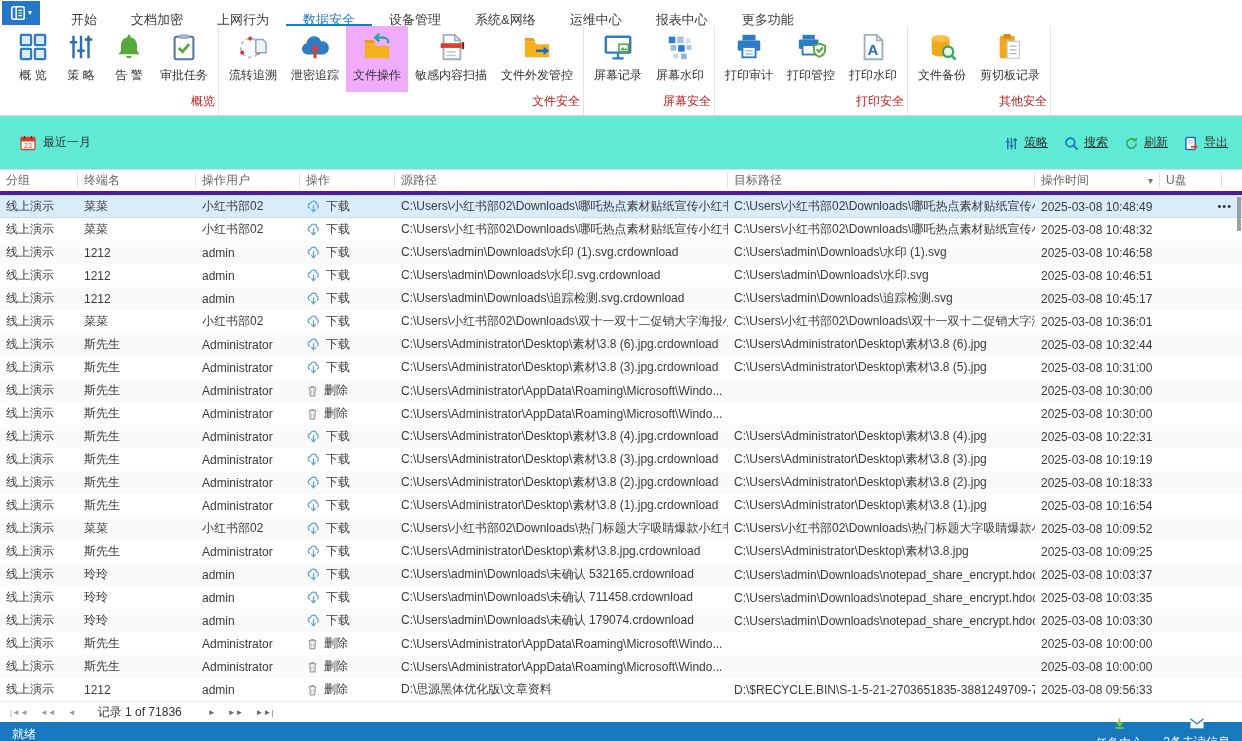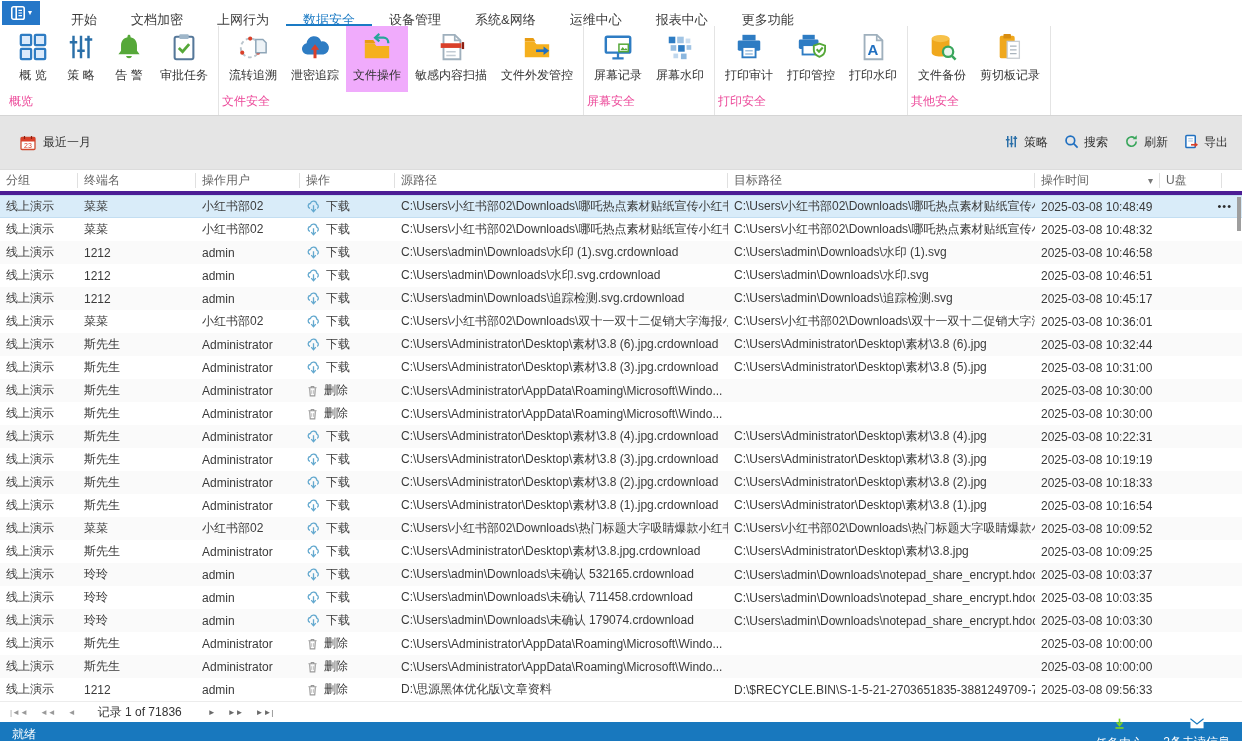--- a/index.html
+++ b/index.html
@@ -22,7 +22,7 @@
   .rbtn.active { background:#f0abfc; }
   .rbtn .icn { height:32px; display:flex; align-items:center; }
   .rbtn .lbl { font-size:12px; color:#333; white-space:nowrap; }
-  .rgroup-label { text-align:left; color:#ec4899; font-size:12px; padding:1px 0 5px; }
+  .rgroup-label { text-align:right; color:#b91c1c; font-size:12px; padding:1px 0 5px; }
 
   
   .filterbar { height:53px; background:#e5e5e5; display:flex; align-items:center; justify-content:space-between; padding:0 14px 0 20px; }

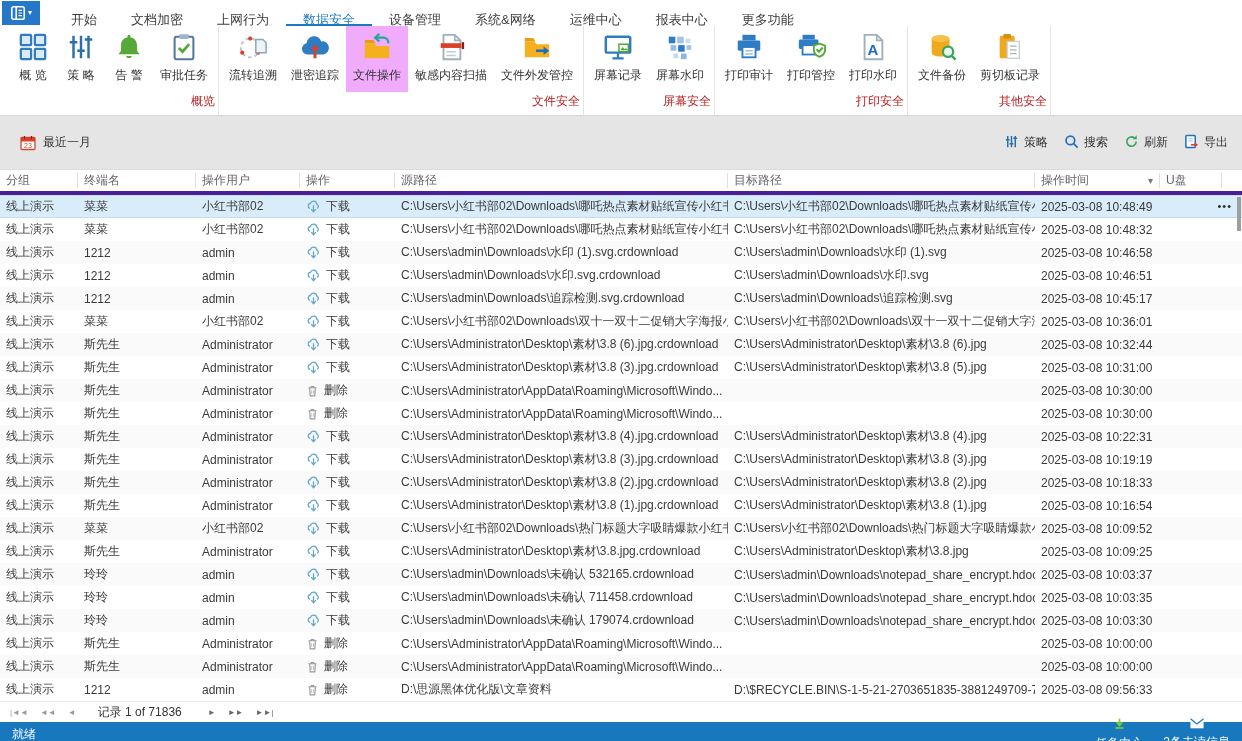--- a/index.html
+++ b/index.html
@@ -25,7 +25,7 @@
   .rgroup-label { text-align:right; color:#b91c1c; font-size:12px; padding:1px 0 5px; }
 
   
-  .filterbar { height:53px; background:#e5e5e5; display:flex; align-items:center; justify-content:space-between; padding:0 14px 0 20px; }
+  .filterbar { height:53px; background:#5eead4; display:flex; align-items:center; justify-content:space-between; padding:0 14px 0 20px; }
   .date-filter { display:flex; align-items:center; gap:7px; cursor:pointer; color:#333; }
   .fb-actions { display:flex; align-items:center; gap:16px; }
   .fb-btn { display:flex; align-items:flex-start; gap:5px; cursor:pointer; color:#333; }

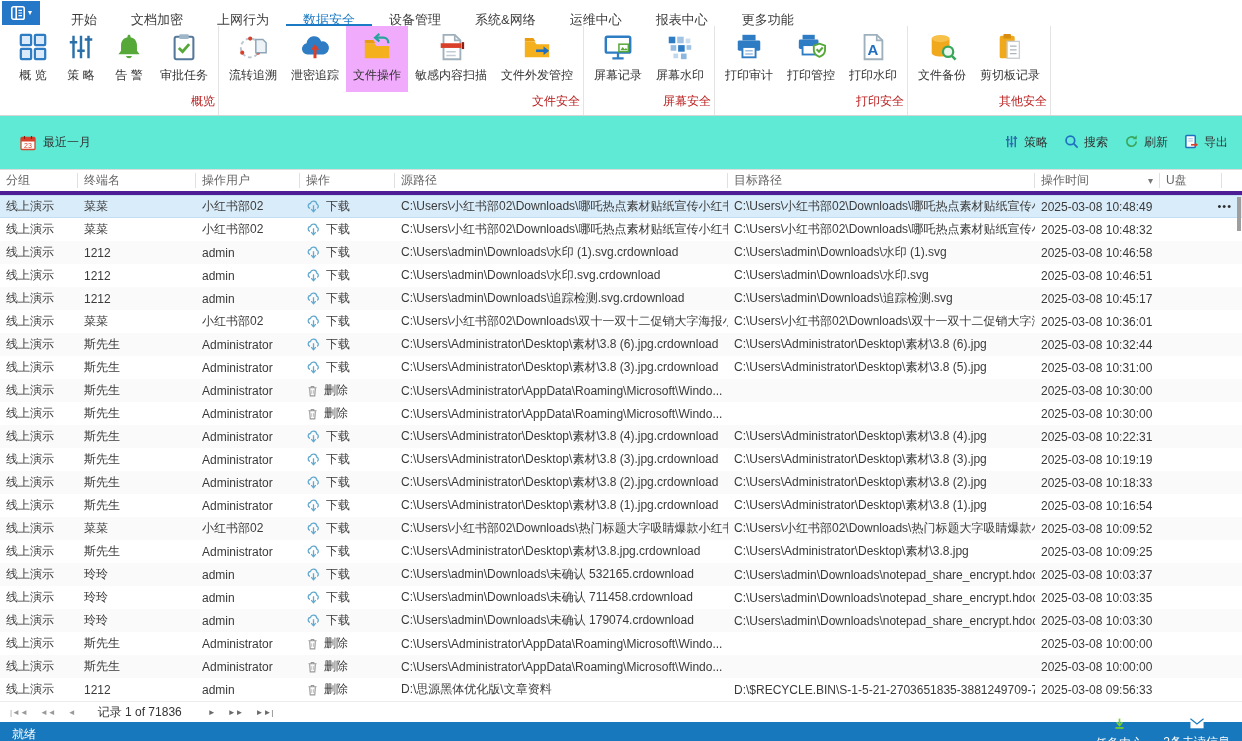--- a/index.html
+++ b/index.html
@@ -28,7 +28,7 @@
   .filterbar { height:53px; background:#5eead4; display:flex; align-items:center; justify-content:space-between; padding:0 14px 0 20px; }
   .date-filter { display:flex; align-items:center; gap:7px; cursor:pointer; color:#333; }
   .fb-actions { display:flex; align-items:center; gap:16px; }
-  .fb-btn { display:flex; align-items:flex-start; gap:5px; cursor:pointer; color:#333; }
+  .fb-btn { display:flex; align-items:flex-end; gap:5px; cursor:pointer; color:#333;text-decoration:underline; }
 
   
   .grid-cols { display:grid; grid-template-columns:78px 118px 104px 95px 333px 307px 125px 62px 1fr; }

